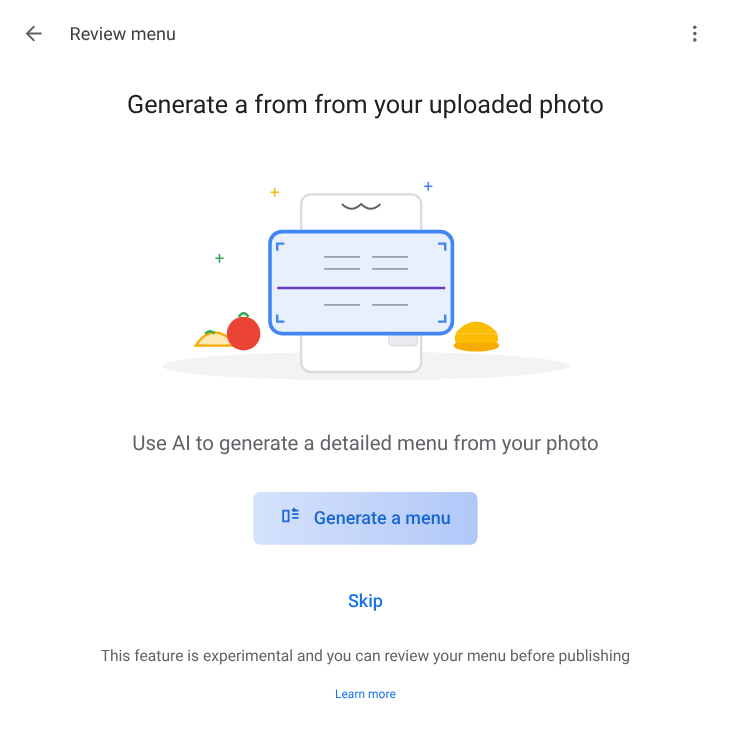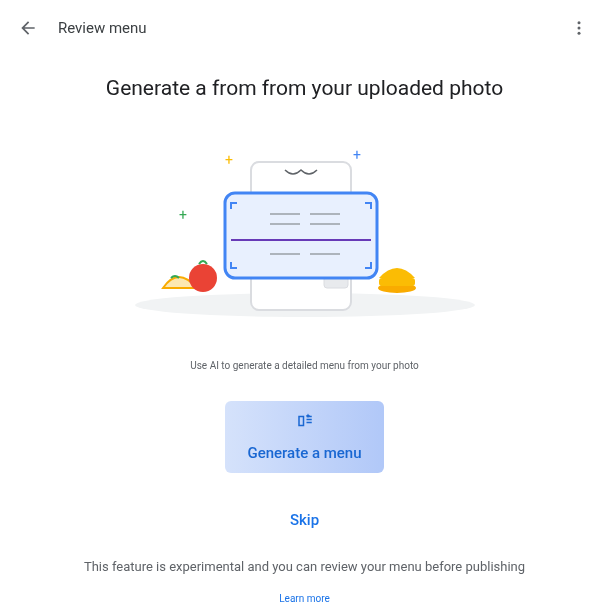--- a/index.html
+++ b/index.html
@@ -64,7 +64,7 @@
       position: relative;
     }
     .subtext {
-      font-size: 10px;
+      font-size: 17px;
       color: #5f6368;
       margin-bottom: 30px;
     }

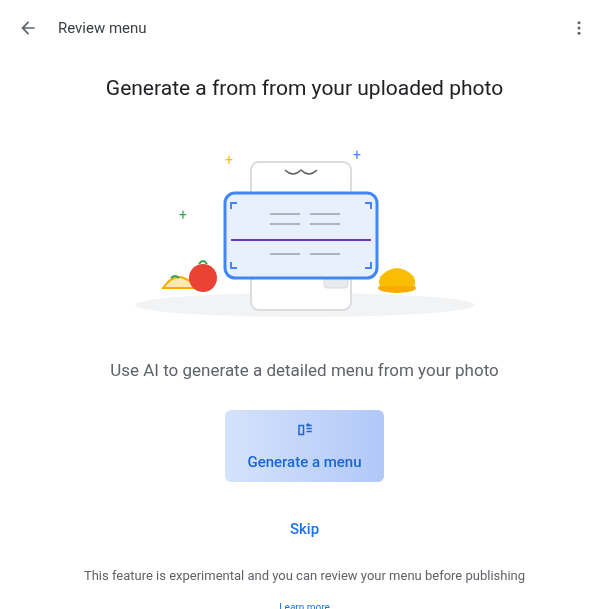--- a/index.html
+++ b/index.html
@@ -82,7 +82,6 @@
       cursor: pointer;
       margin-bottom: 28px;
       font-family: inherit;
-      flex-direction: column;
     }
     .skip-btn {
       display: block;

